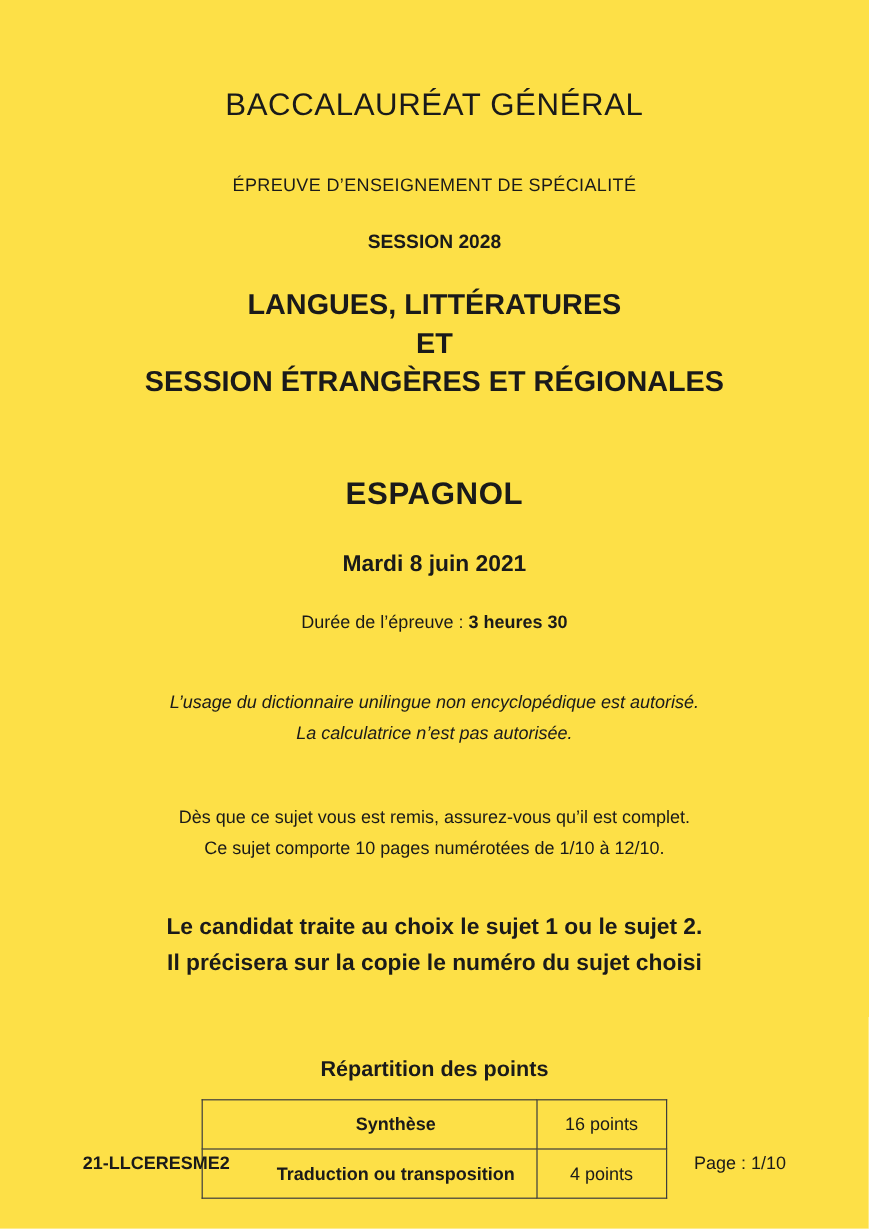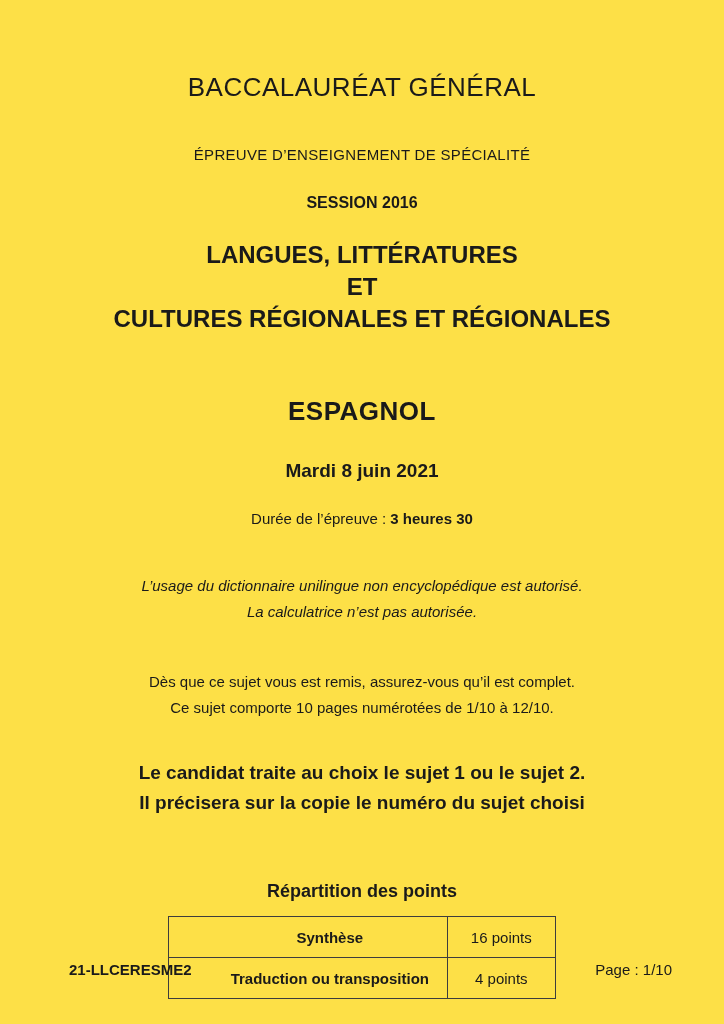--- a/index.html
+++ b/index.html
@@ -115,7 +115,7 @@
 
     <div class="doc-subtitle">ÉPREUVE D’ENSEIGNEMENT DE SPÉCIALITÉ</div>
 
-    <div class="session">SESSION 2016</div>
+    <div class="session">SESSION 2028</div>
 
     <div class="subject-block">
       <div>LANGUES, LITTÉRATURES</div>

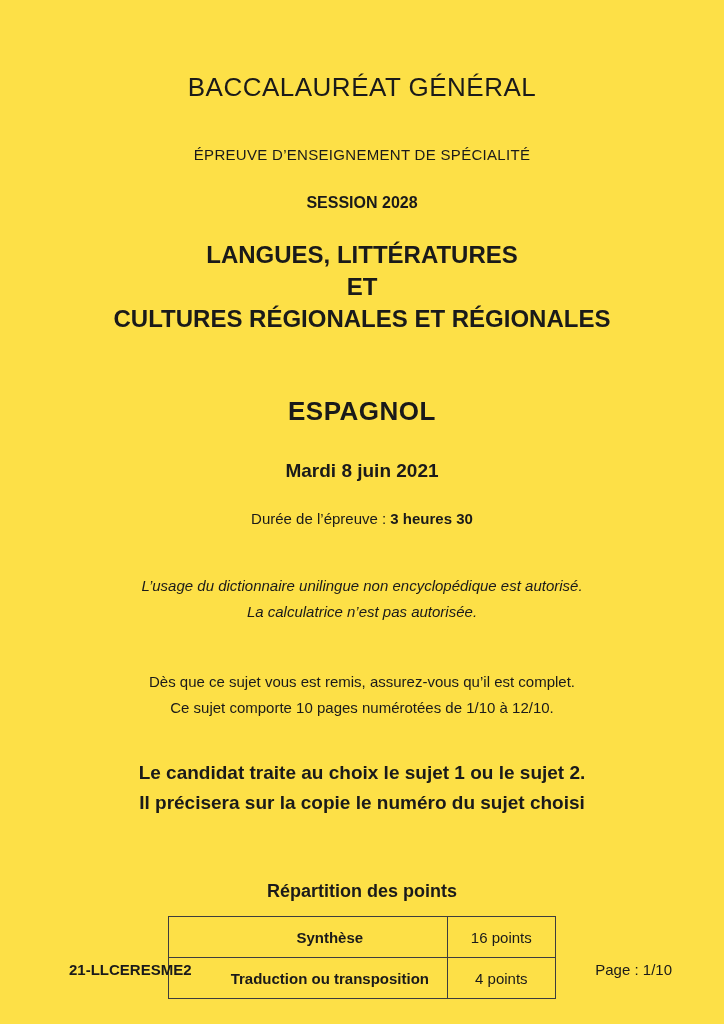--- a/index.html
+++ b/index.html
@@ -120,7 +120,7 @@
     <div class="subject-block">
       <div>LANGUES, LITTÉRATURES</div>
       <div>ET</div>
-      <div>CULTURES RÉGIONALES ET RÉGIONALES</div>
+      <div>SESSION ÉTRANGÈRES ET RÉGIONALES</div>
     </div>
 
     <div class="language-title">ESPAGNOL</div>

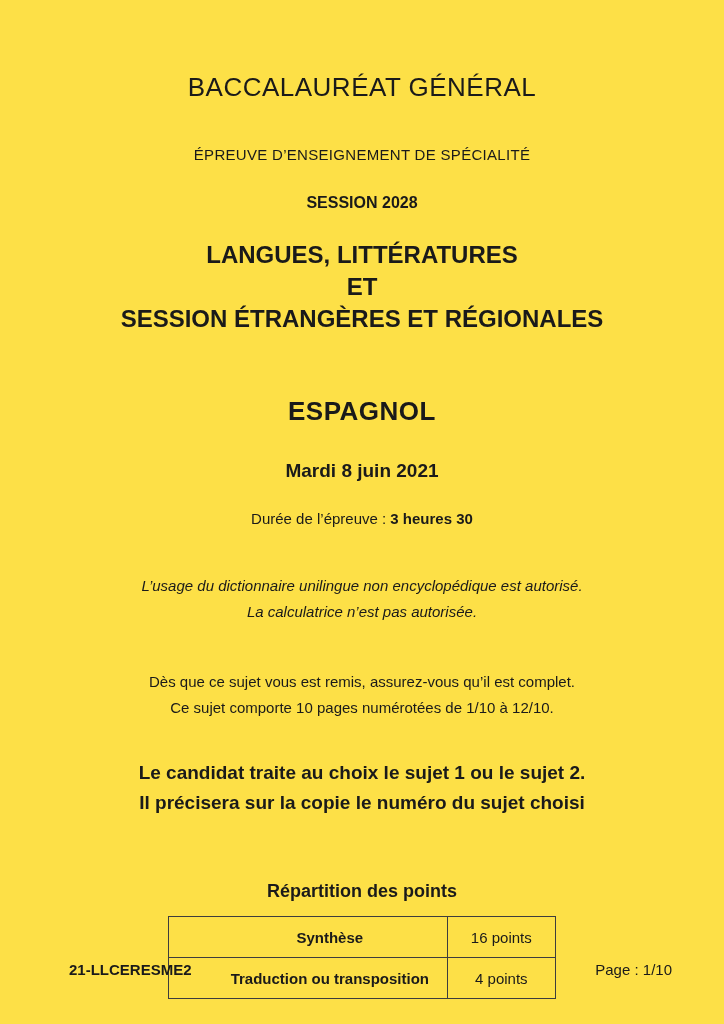--- a/index.html
+++ b/index.html
@@ -95,7 +95,7 @@
   .footer {
     position: absolute;
     left: 69px;
-    right: 52px;
+    right: 69px;
     bottom: 46px;
     display: flex;
     justify-content: space-between;

